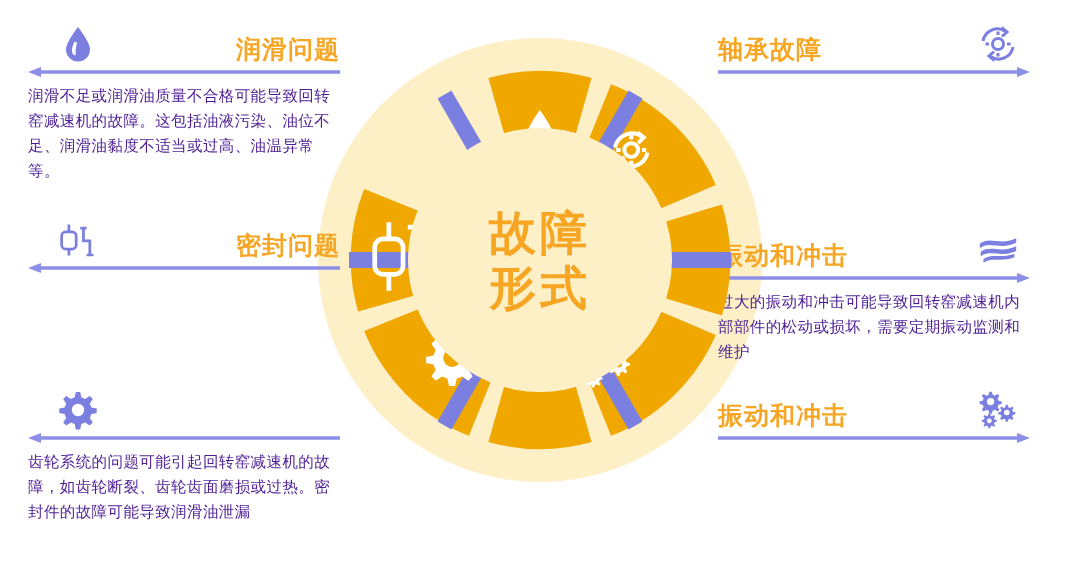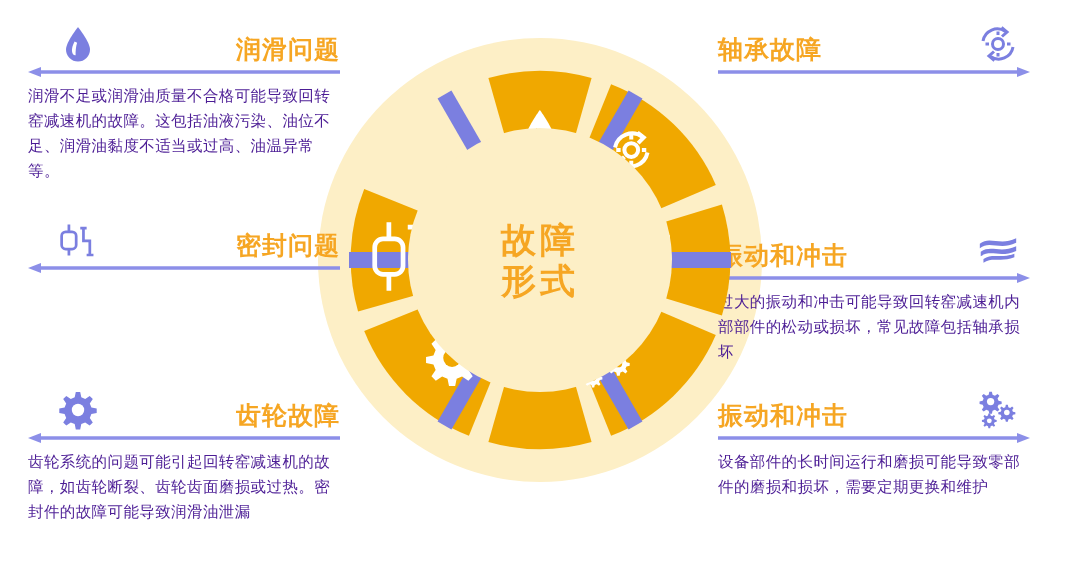--- a/index.html
+++ b/index.html
@@ -23,7 +23,7 @@
   .center-text{
     position:absolute;left:408px;top:128px;width:264px;height:264px;
     z-index:5;display:flex;flex-direction:column;align-items:center;justify-content:center;
-    color:#F6A623;font-size:35px;line-height:1.18;font-weight:700;letter-spacing:4px;
+    color:#F6A623;font-size:47px;line-height:1.18;font-weight:700;letter-spacing:4px;
   }
   .center-text div{white-space:nowrap;}
 

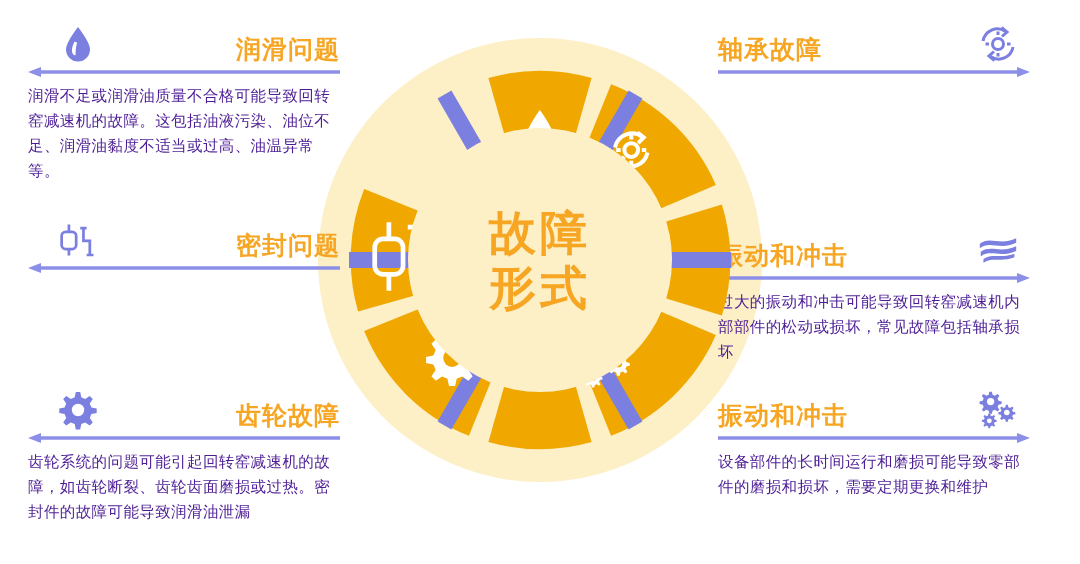--- a/index.html
+++ b/index.html
@@ -243,7 +243,7 @@
           <path d="M312 6 L299 1 L299 11 Z" fill="#8C8FE8"></path>
         </svg>
     </div>
-    <div class="body-text">过大的振动和冲击可能导致回转窑减速机内部部件的松动或损坏，常见故障包括轴承损坏</div>
+    <div class="body-text">过大的振动和冲击可能导致回转窑减速机内部部件的松动或损坏，需要定期振动监测和维护</div>
   </div>
 
   <div class="panel right" id="p-wear">

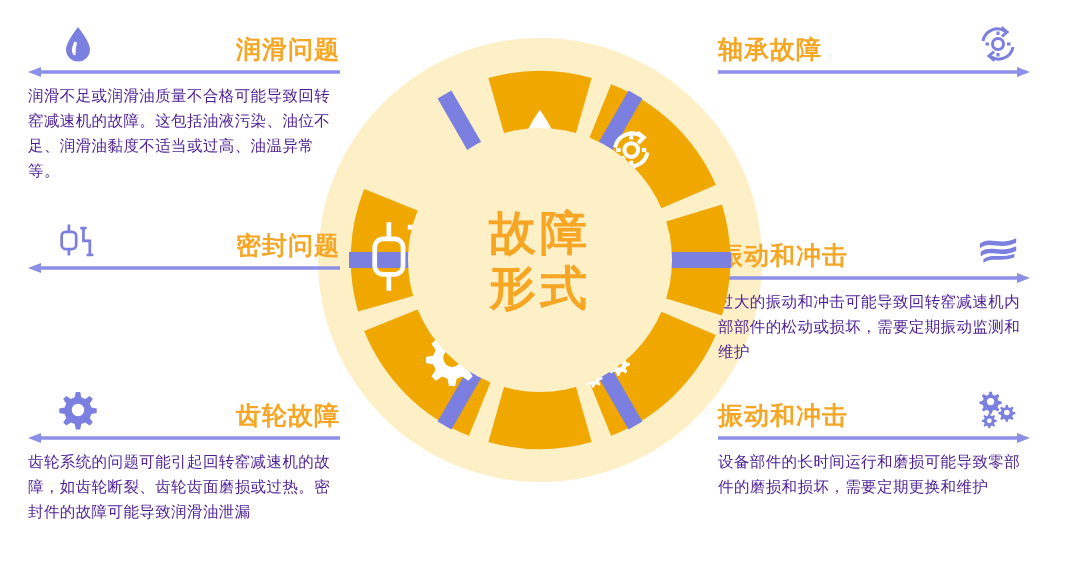--- a/index.html
+++ b/index.html
@@ -189,7 +189,6 @@
             <circle cx="20" cy="20" r="6.2" fill="#ffffff"></circle>
           </svg>
       </span>
-      <span class="title">齿轮故障</span>
     </div>
     <div class="rule">
       <svg viewBox="0 0 312 12">

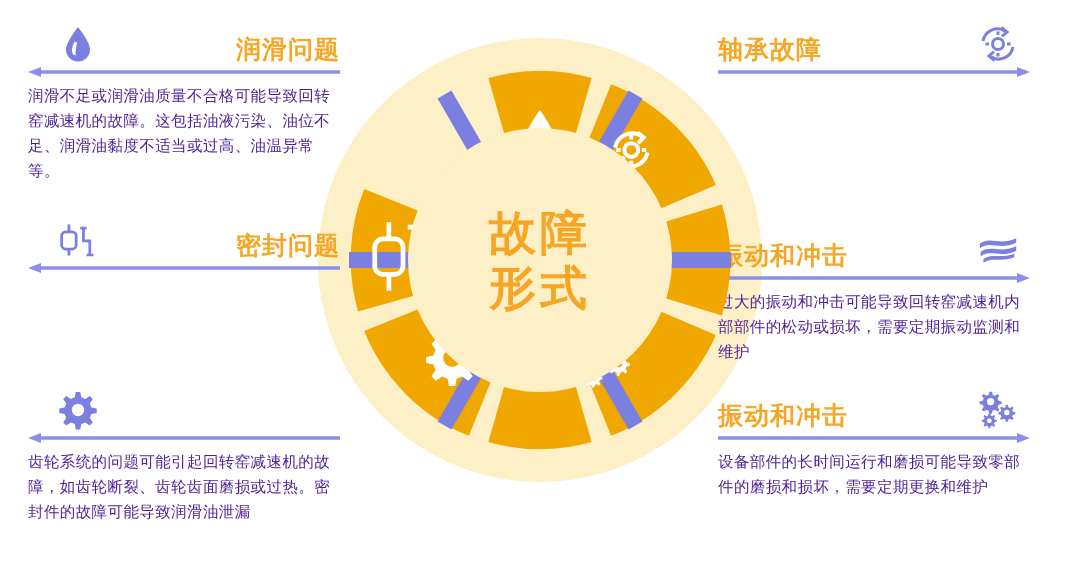--- a/index.html
+++ b/index.html
@@ -267,7 +267,6 @@
           <path d="M312 6 L299 1 L299 11 Z" fill="#8C8FE8"></path>
         </svg>
     </div>
-    <div class="body-text">设备部件的长时间运行和磨损可能导致零部件的磨损和损坏，需要定期更换和维护</div>
   </div>
 
 </div>

